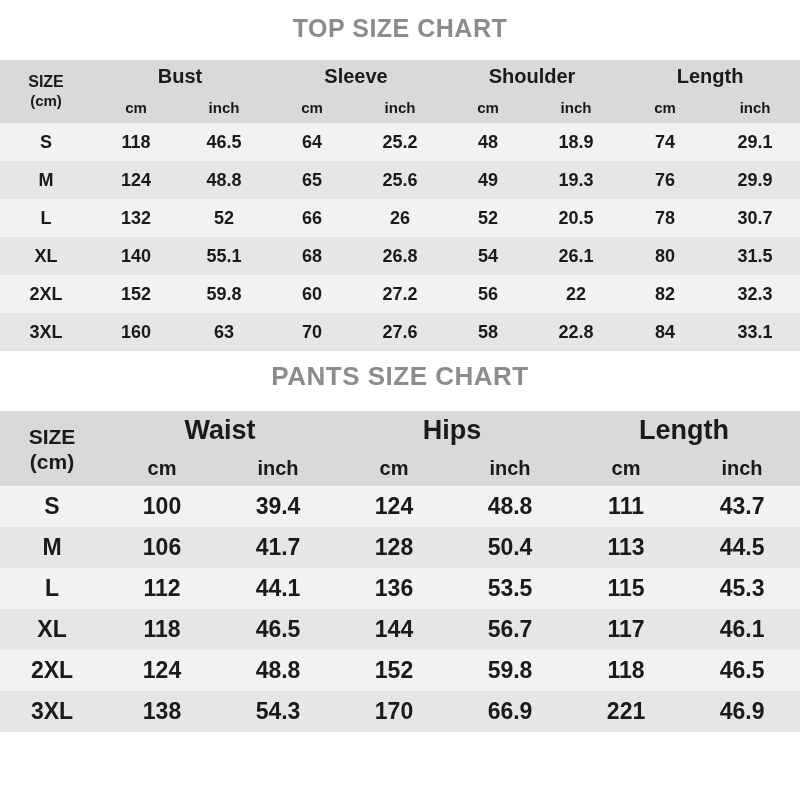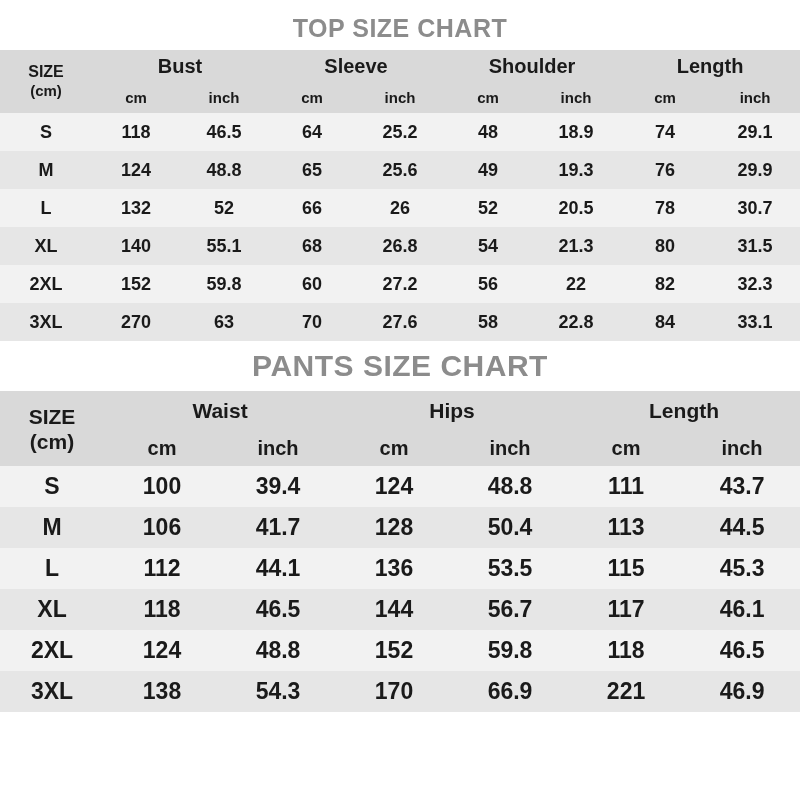--- a/index.html
+++ b/index.html
@@ -43,6 +43,7 @@
     border-collapse: collapse;
     width: 100%;
     table-layout: fixed;
+    margin-top: 10px;
   }
   .top-table td, .top-table th {
     text-align: center;

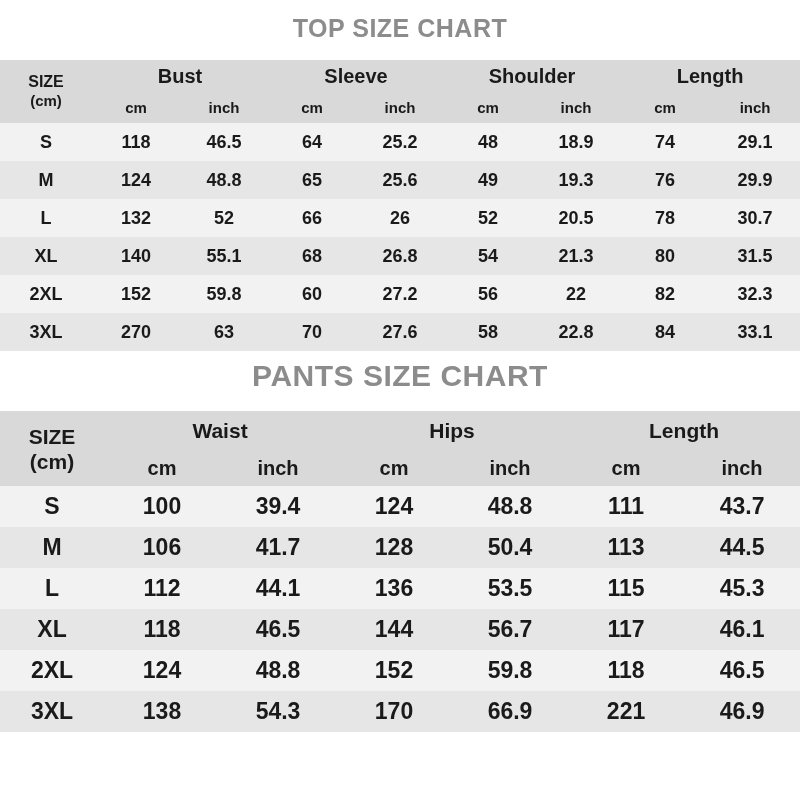--- a/index.html
+++ b/index.html
@@ -199,7 +199,7 @@
           <td>68</td>
           <td>26.8</td>
           <td>54</td>
-          <td>21.3</td>
+          <td>26.1</td>
           <td>80</td>
           <td>31.5</td>
         </tr>

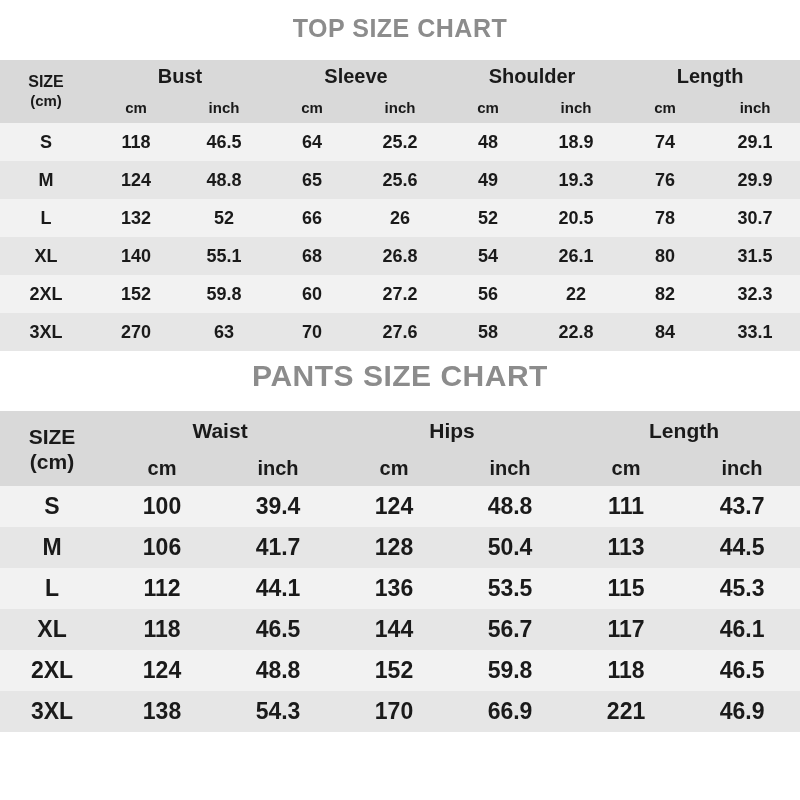--- a/index.html
+++ b/index.html
@@ -216,7 +216,7 @@
         </tr>
         <tr class="even">
           <td class="size-cell">3XL</td>
-          <td>270</td>
+          <td>160</td>
           <td>63</td>
           <td>70</td>
           <td>27.6</td>

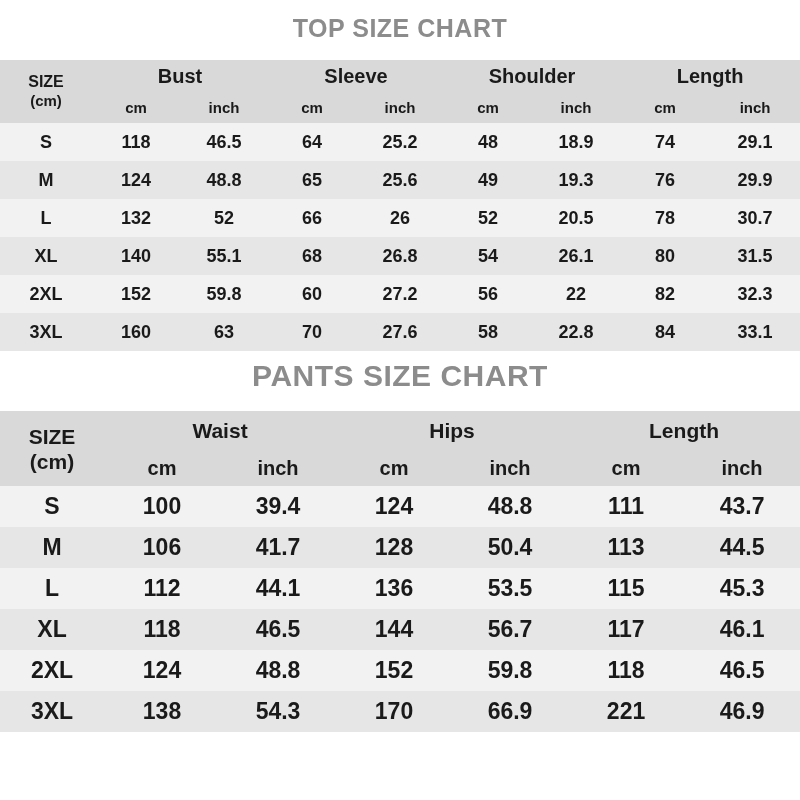--- a/index.html
+++ b/index.html
@@ -84,7 +84,7 @@
     width: 100%;
   }
   .pants-title {
-    font-size: 30px;
+    font-size: 26px;
     line-height: 50px;
     height: 50px;
   }

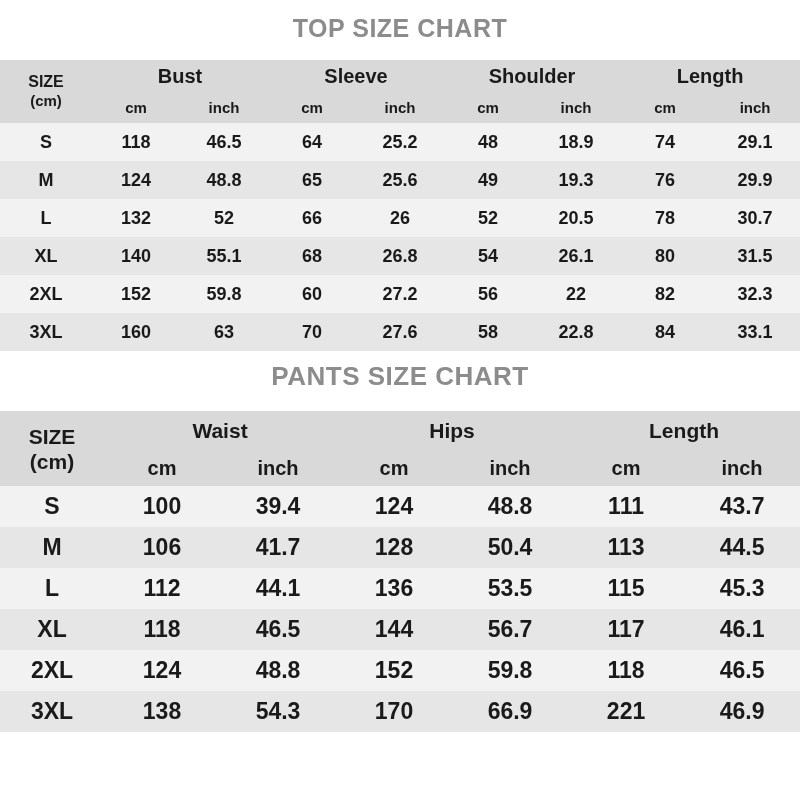--- a/index.html
+++ b/index.html
@@ -95,7 +95,7 @@
   }
   .pants-table .hdr-row td {
     background: #d9d9d9;
-    font-size: 21px;
+    font-size: 27px;
     height: 38px;
   }
   .pants-table .sub-row td {

